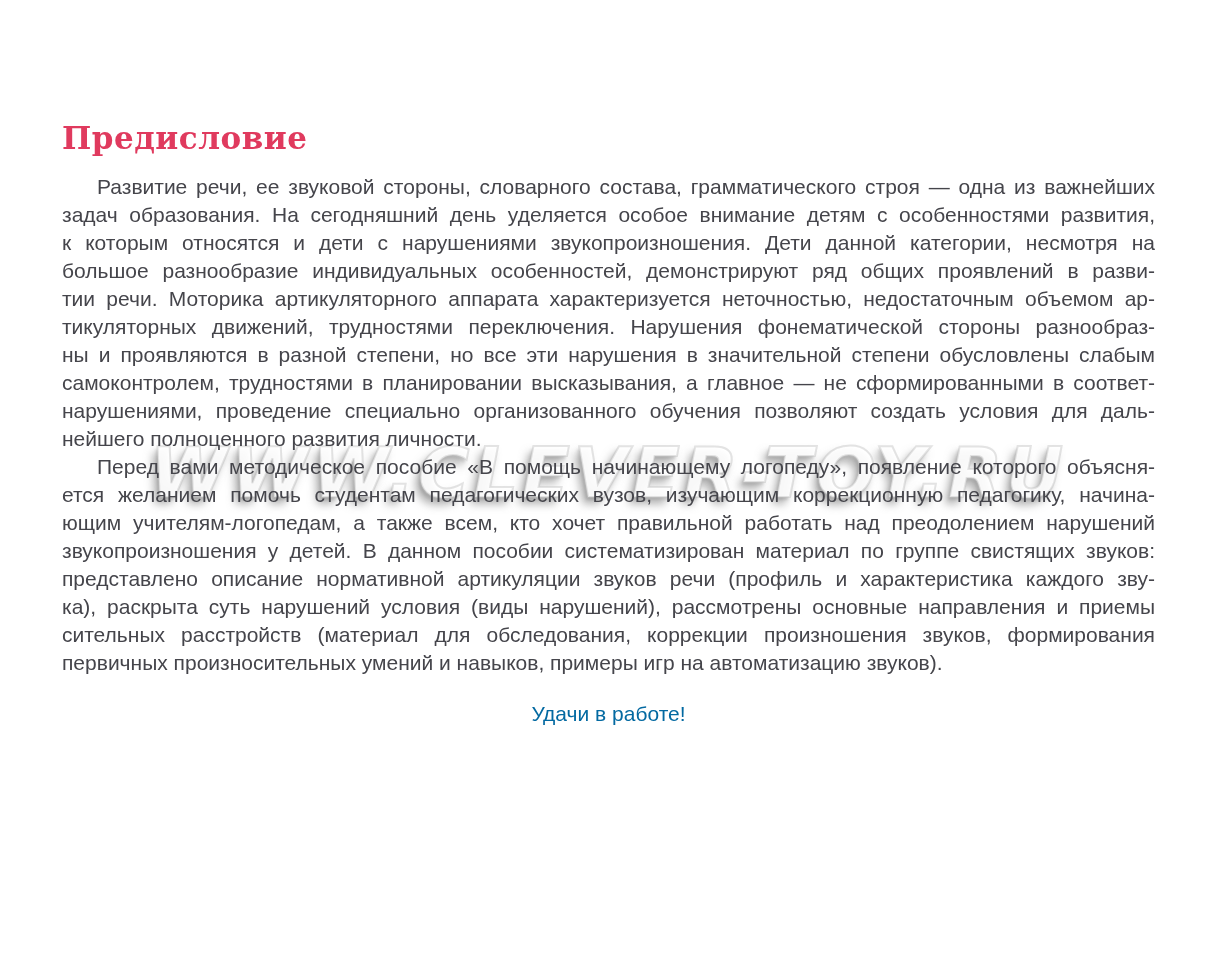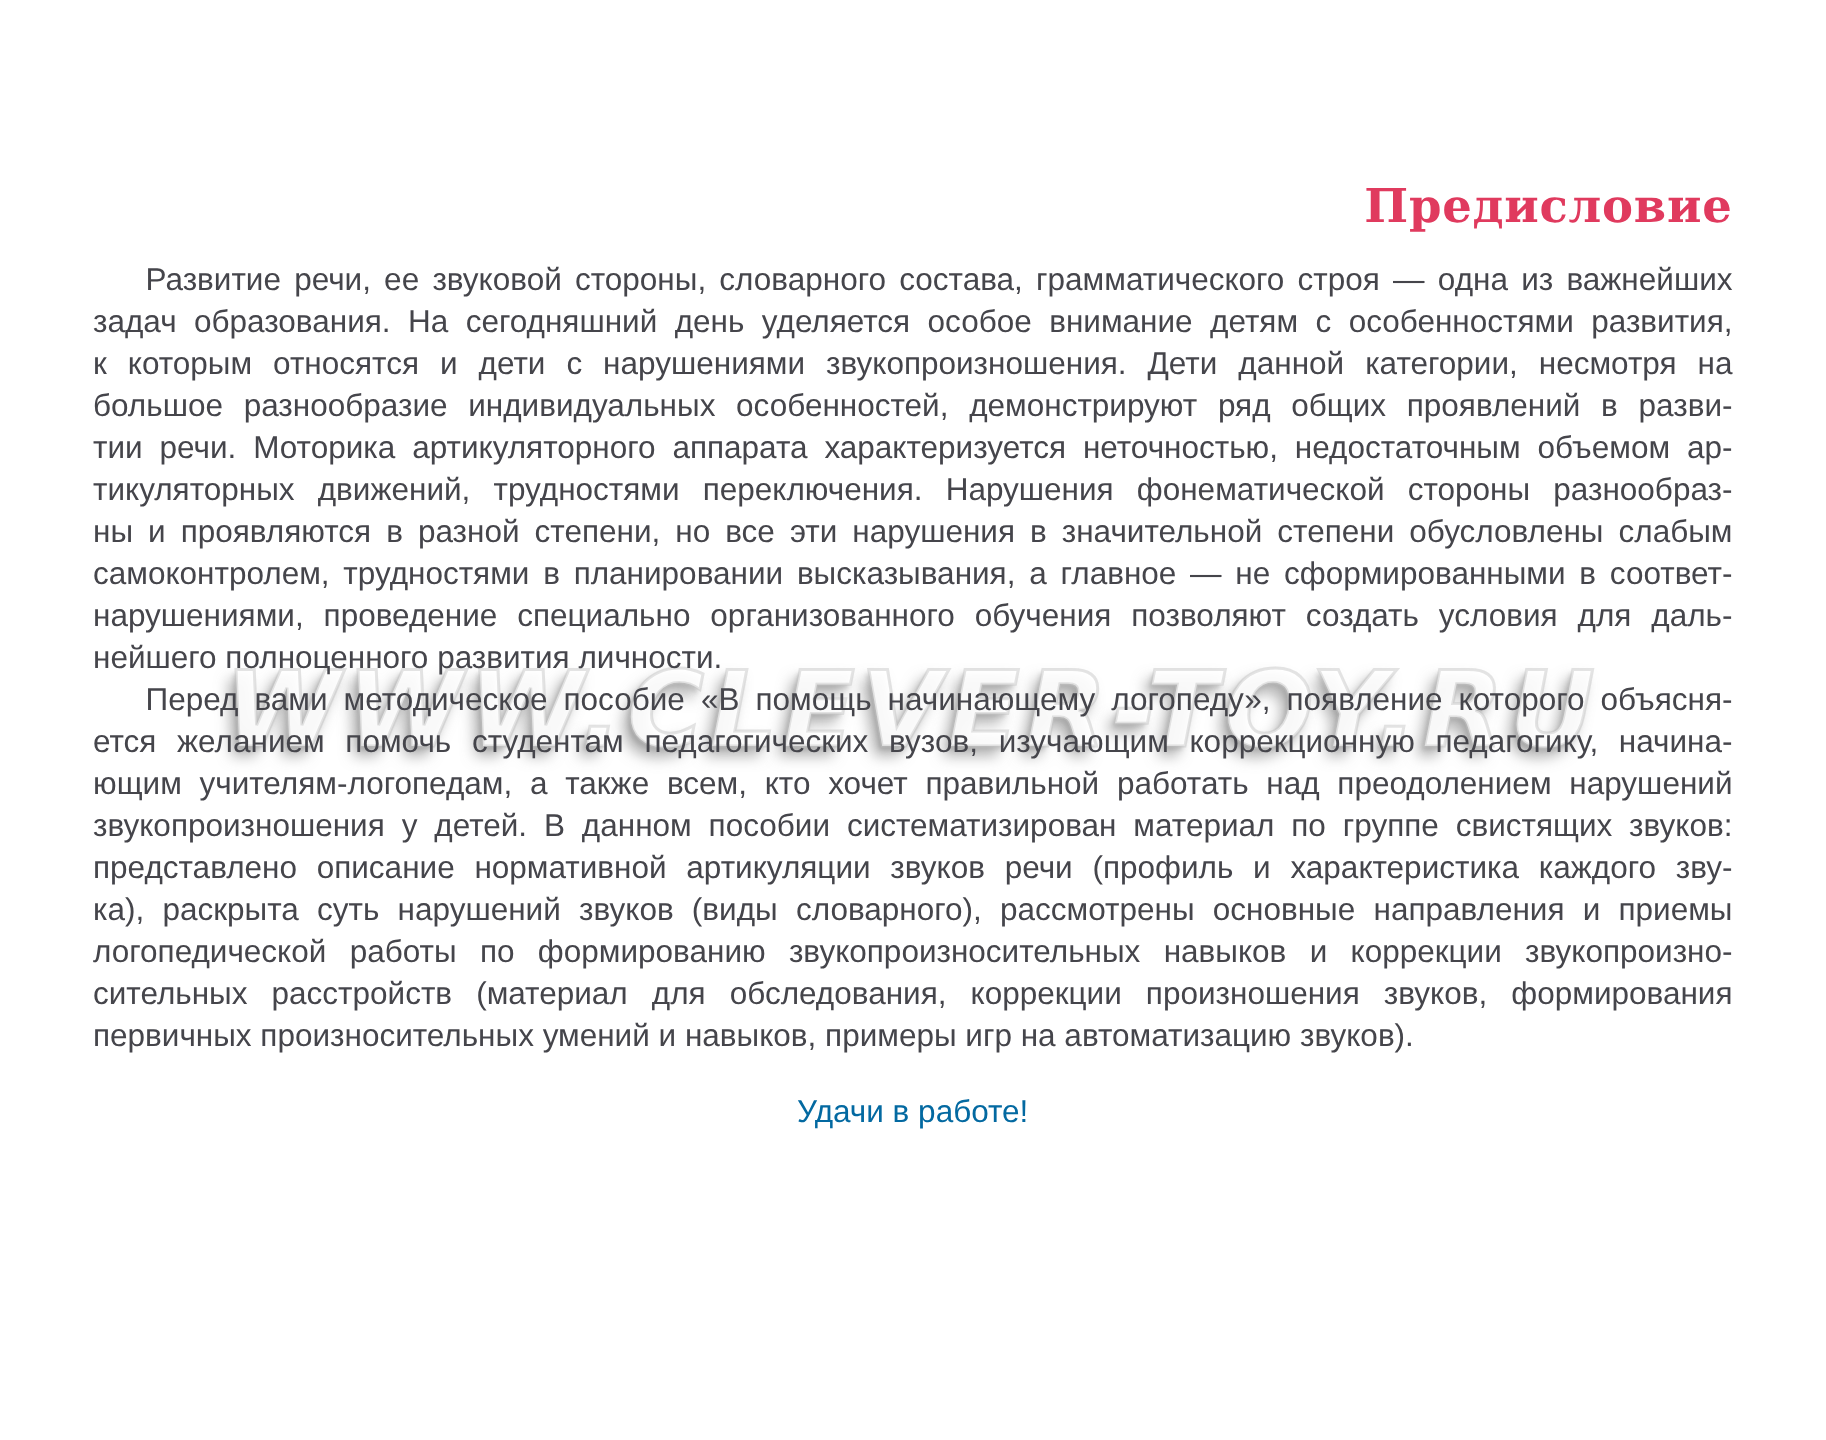--- a/index.html
+++ b/index.html
@@ -24,7 +24,7 @@
   }
   .doc-title {
     margin: 118px 0 15px 0;
-    text-align: right;
+    text-align: left;
     font-family: "DejaVu Serif", serif;
     font-weight: bold;
     font-size: 31px;

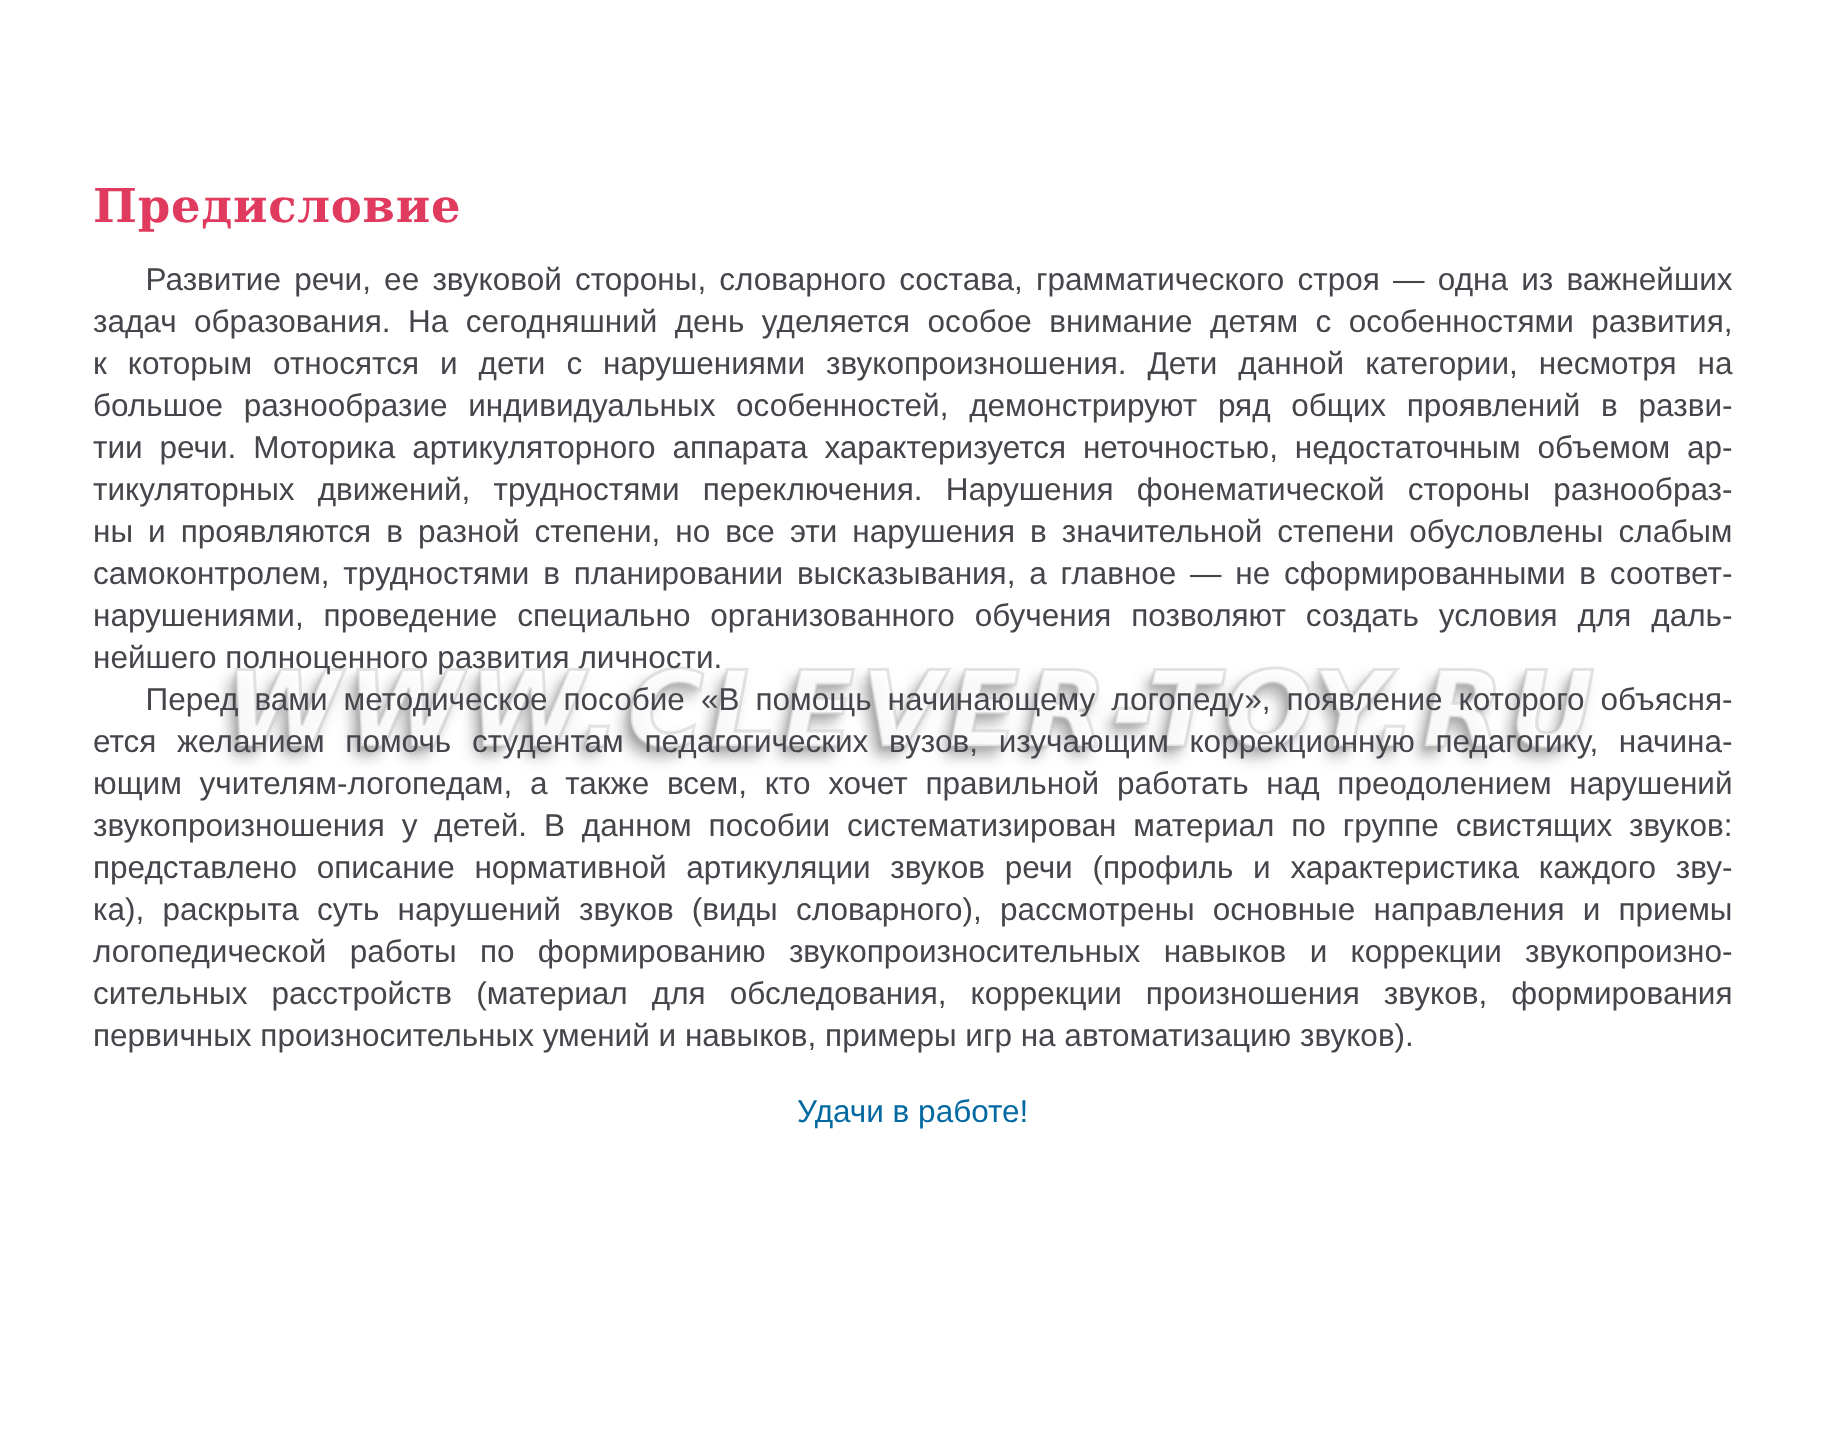--- a/index.html
+++ b/index.html
@@ -103,7 +103,7 @@
           <div class="textline">ющим учителям-логопедам, а также всем, кто хочет правильной работать над преодолением нарушений</div>
           <div class="textline">звукопроизношения у детей. В данном пособии систематизирован материал по группе свистящих звуков:</div>
           <div class="textline">представлено описание нормативной артикуляции звуков речи (профиль и характеристика каждого зву-</div>
-          <div class="textline">ка), раскрыта суть нарушений звуков (виды словарного), рассмотрены основные направления и приемы</div>
+          <div class="textline">ка), раскрыта суть нарушений условия (виды нарушений), рассмотрены основные направления и приемы</div>
           <div class="textline">логопедической работы по формированию звукопроизносительных навыков и коррекции звукопроизно-</div>
           <div class="textline">сительных расстройств (материал для обследования, коррекции произношения звуков, формирования</div>
           <div class="textline">первичных произносительных умений и навыков, примеры игр на автоматизацию звуков).</div>

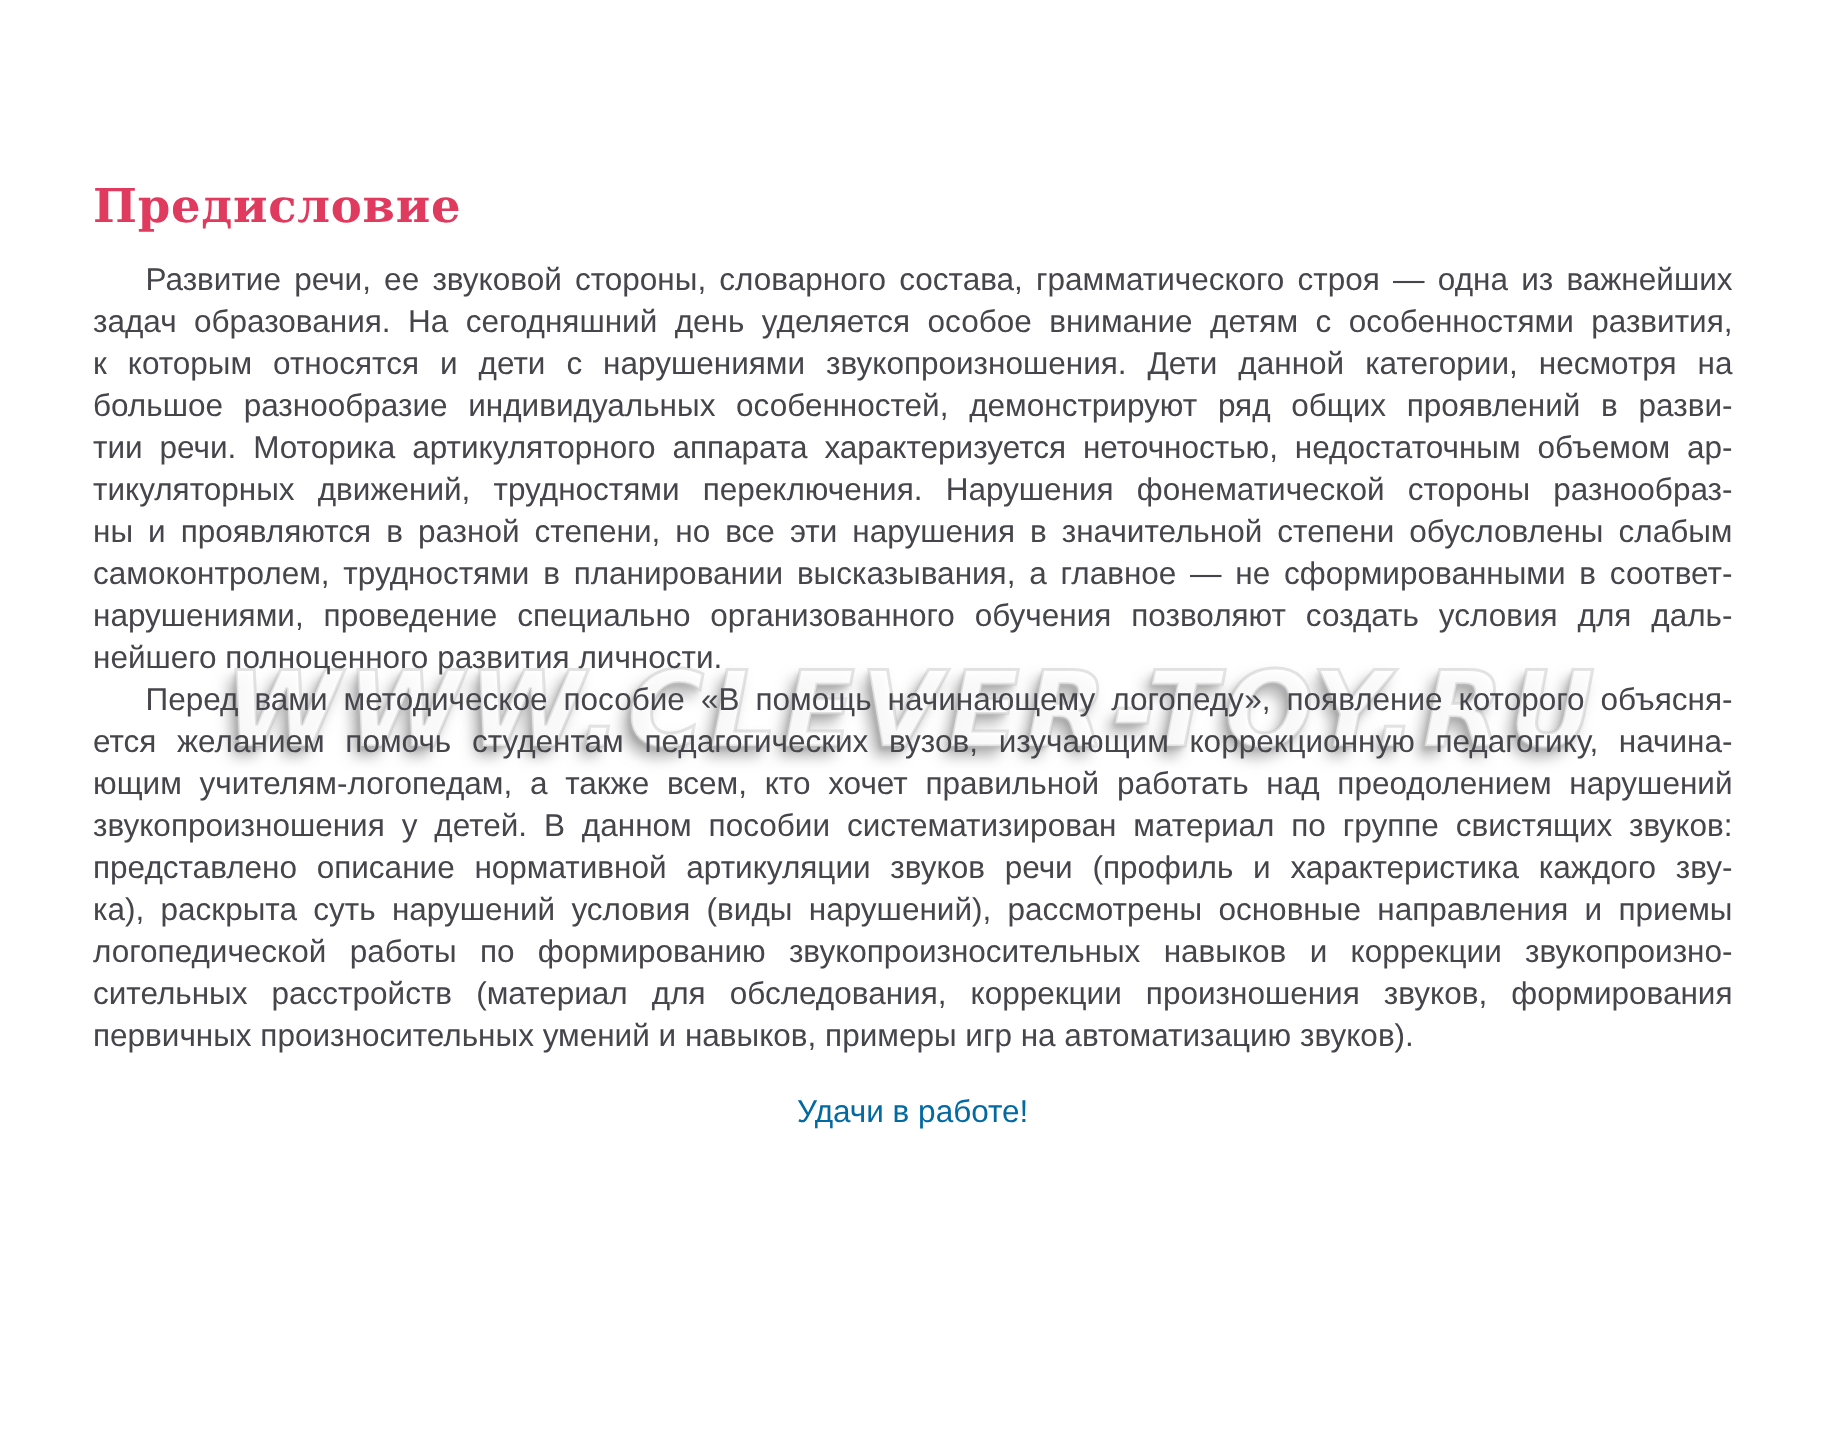--- a/index.html
+++ b/index.html
@@ -104,7 +104,6 @@
           <div class="textline">звукопроизношения у детей. В данном пособии систематизирован материал по группе свистящих звуков:</div>
           <div class="textline">представлено описание нормативной артикуляции звуков речи (профиль и характеристика каждого зву-</div>
           <div class="textline">ка), раскрыта суть нарушений условия (виды нарушений), рассмотрены основные направления и приемы</div>
-          <div class="textline">логопедической работы по формированию звукопроизносительных навыков и коррекции звукопроизно-</div>
           <div class="textline">сительных расстройств (материал для обследования, коррекции произношения звуков, формирования</div>
           <div class="textline">первичных произносительных умений и навыков, примеры игр на автоматизацию звуков).</div>
         </div>

